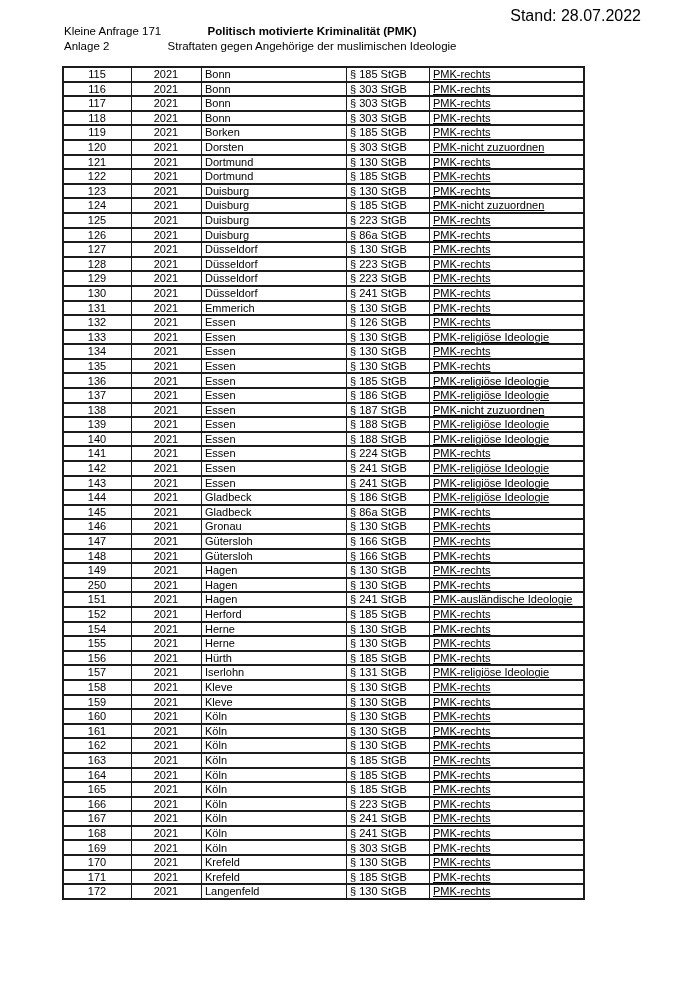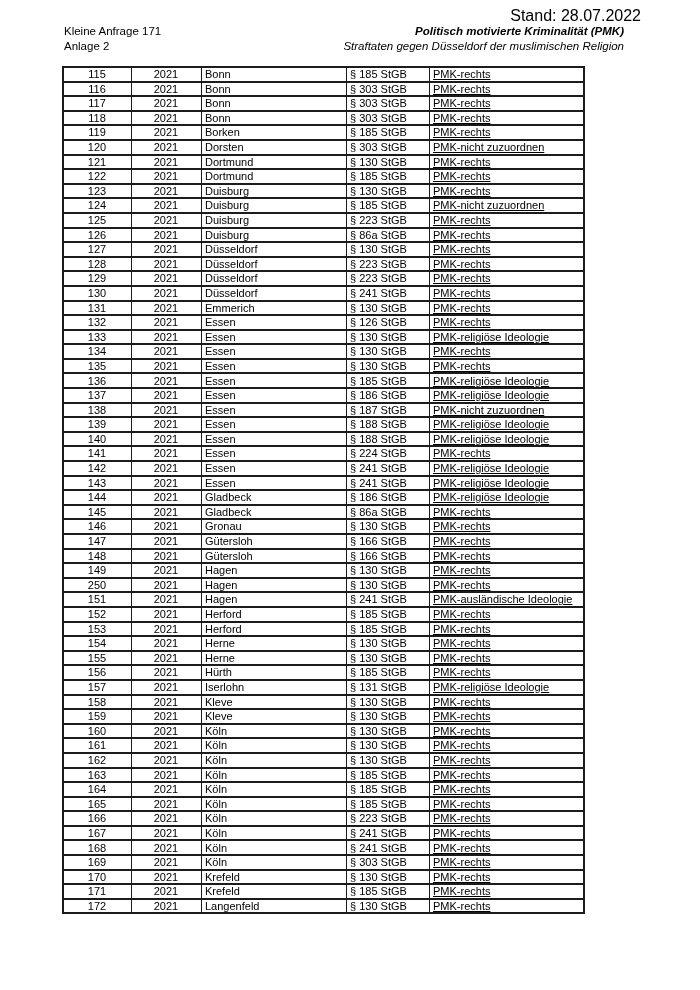--- a/index.html
+++ b/index.html
@@ -20,7 +20,7 @@
   }
   .header-center {
     position: absolute; left: 0; top: 24px; width: 624px;
-    text-align: right; font-size: 11.5px; line-height: 15px; font-style: italic;
+    text-align: center; font-size: 11.5px; line-height: 15px;
   }
   .header-center .title { font-weight: bold; }
   .header-right {

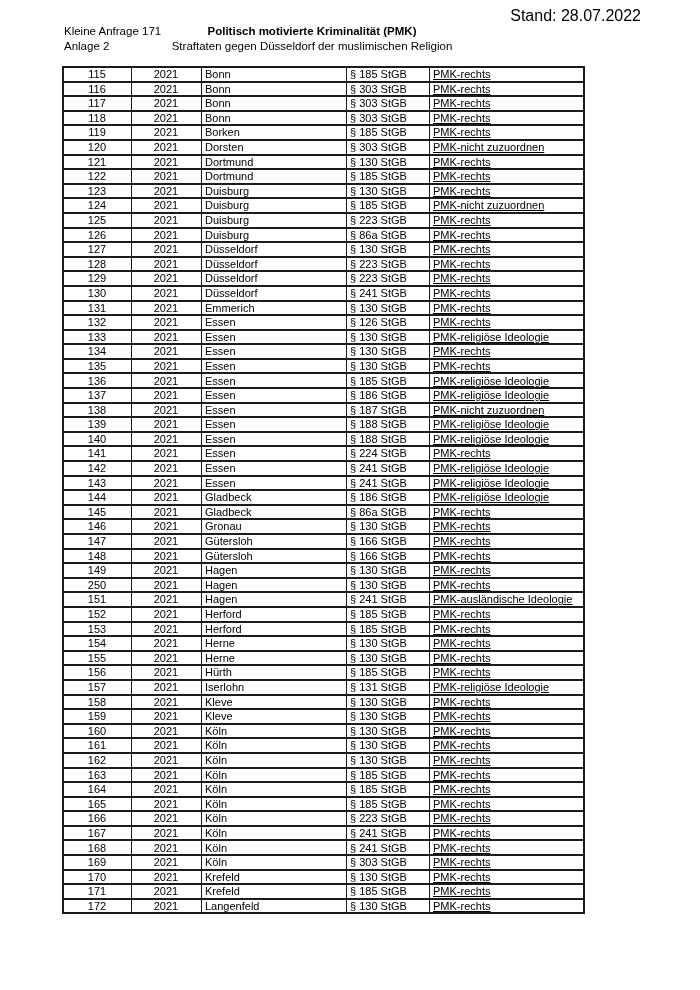--- a/index.html
+++ b/index.html
@@ -66,7 +66,7 @@
 
   <div class="header-center">
     <div class="title">Politisch motivierte Kriminalität (PMK)</div>
-    <div class="subtitle">Straftaten gegen Düsseldorf der muslimischen Religion</div>
+    <div class="subtitle">Straftaten gegen Angehörige der muslimischen Ideologie</div>
   </div>
 
   <div class="header-right">Stand: 28.07.2022</div>

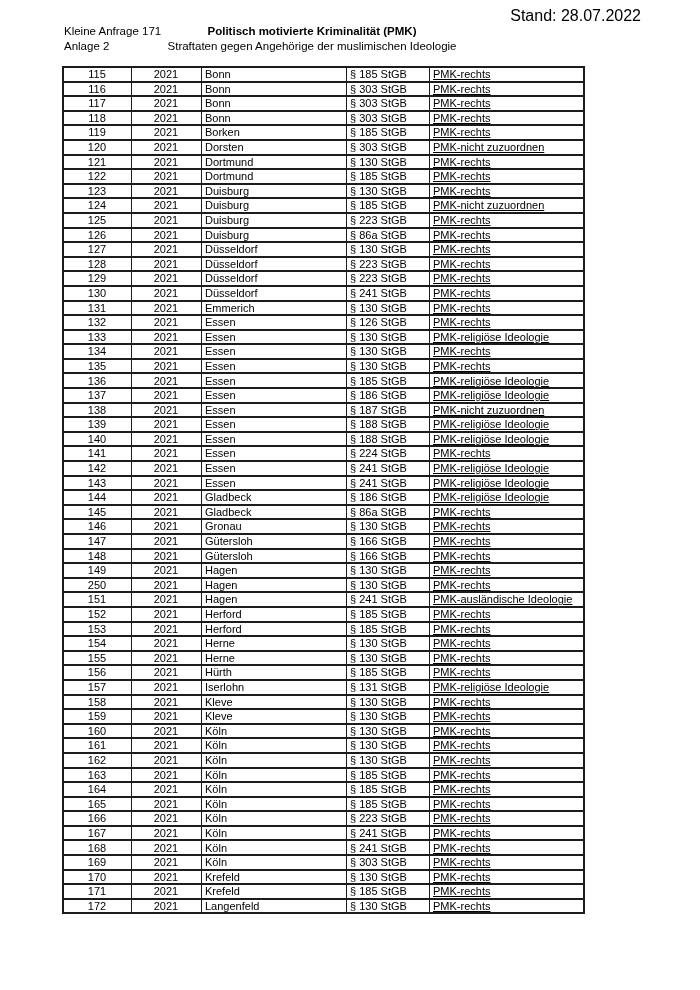--- a/index.html
+++ b/index.html
@@ -340,13 +340,6 @@
           <td class="col-4">PMK-rechts</td>
         </tr>
         <tr>
-          <td class="col-0">153</td>
-          <td class="col-1">2021</td>
-          <td class="col-2">Herford</td>
-          <td class="col-3">§ 185 StGB</td>
-          <td class="col-4">PMK-rechts</td>
-        </tr>
-        <tr>
           <td class="col-0">154</td>
           <td class="col-1">2021</td>
           <td class="col-2">Herne</td>

